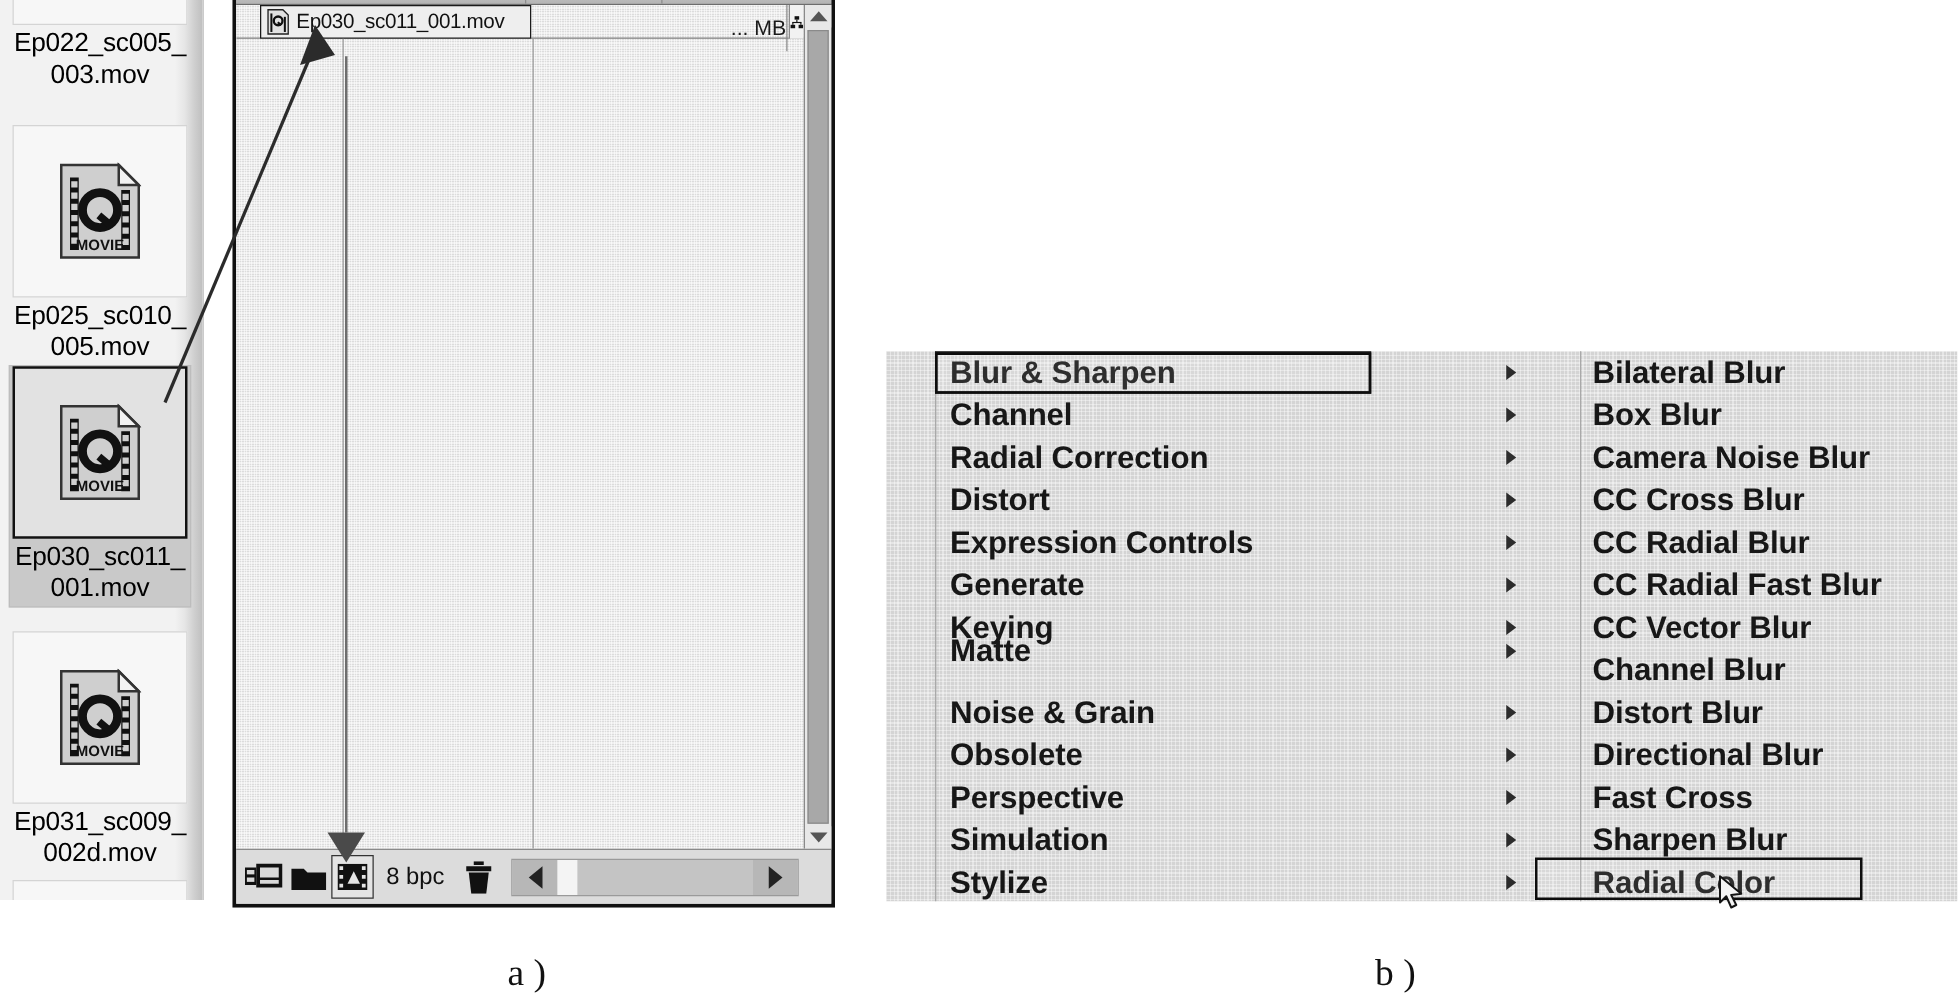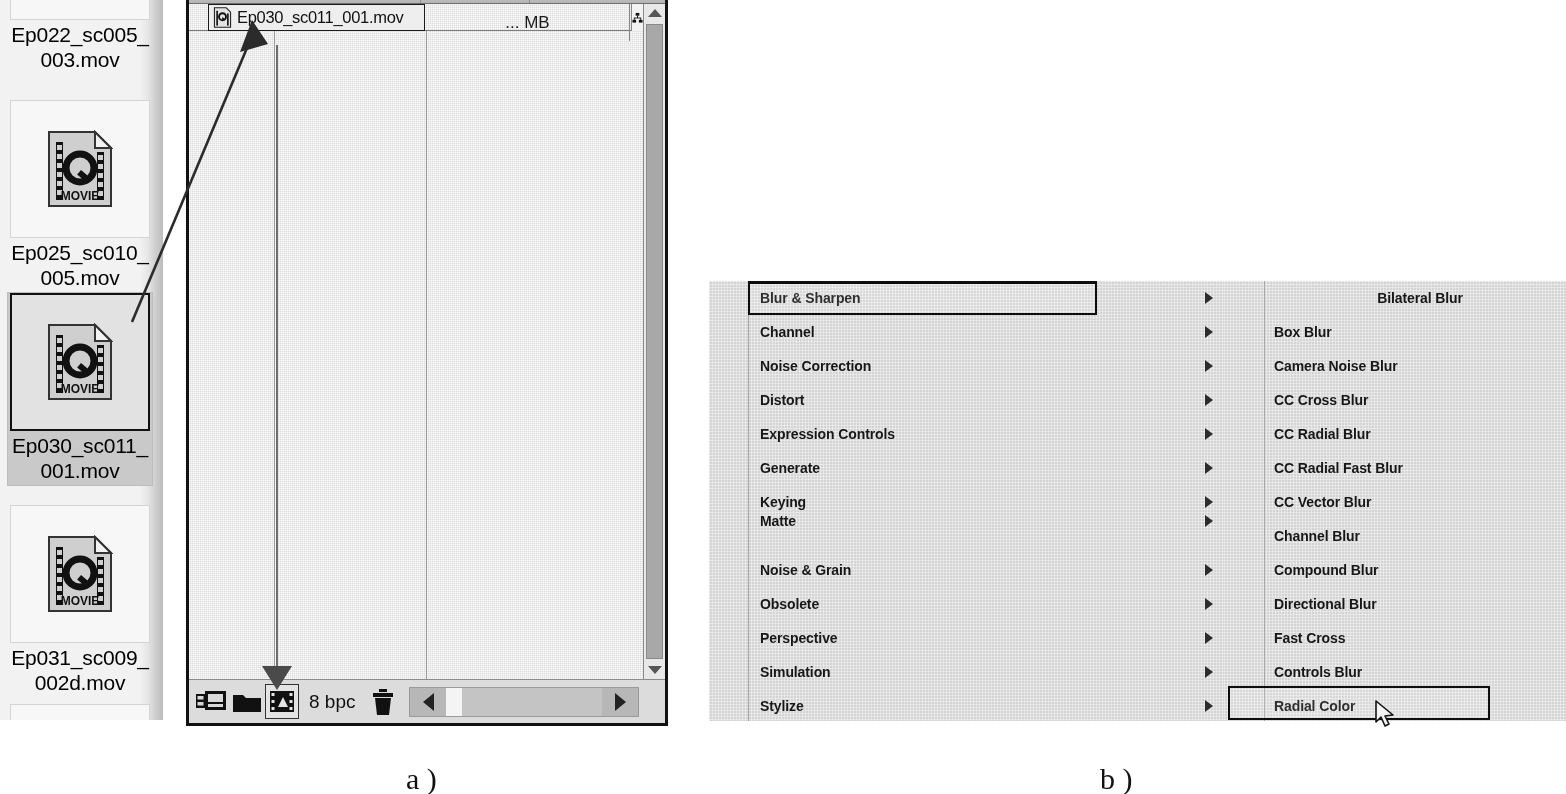--- a/index.html
+++ b/index.html
@@ -86,7 +86,7 @@
   .pp-size-cell{
     position:absolute;left:237px;top:0;width:204px;height:37px;
     border-right:1px solid #8a8a8a;box-sizing:border-box;
-    display:flex;align-items:center;justify-content:center;
+    display:flex;align-items:center;justify-content:flex-end;
     font-size:17px;color:#1a1a1a;
   }
   .pp-name-text{font-size:16.5px;color:#111;letter-spacing:-0.3px;white-space:nowrap;}

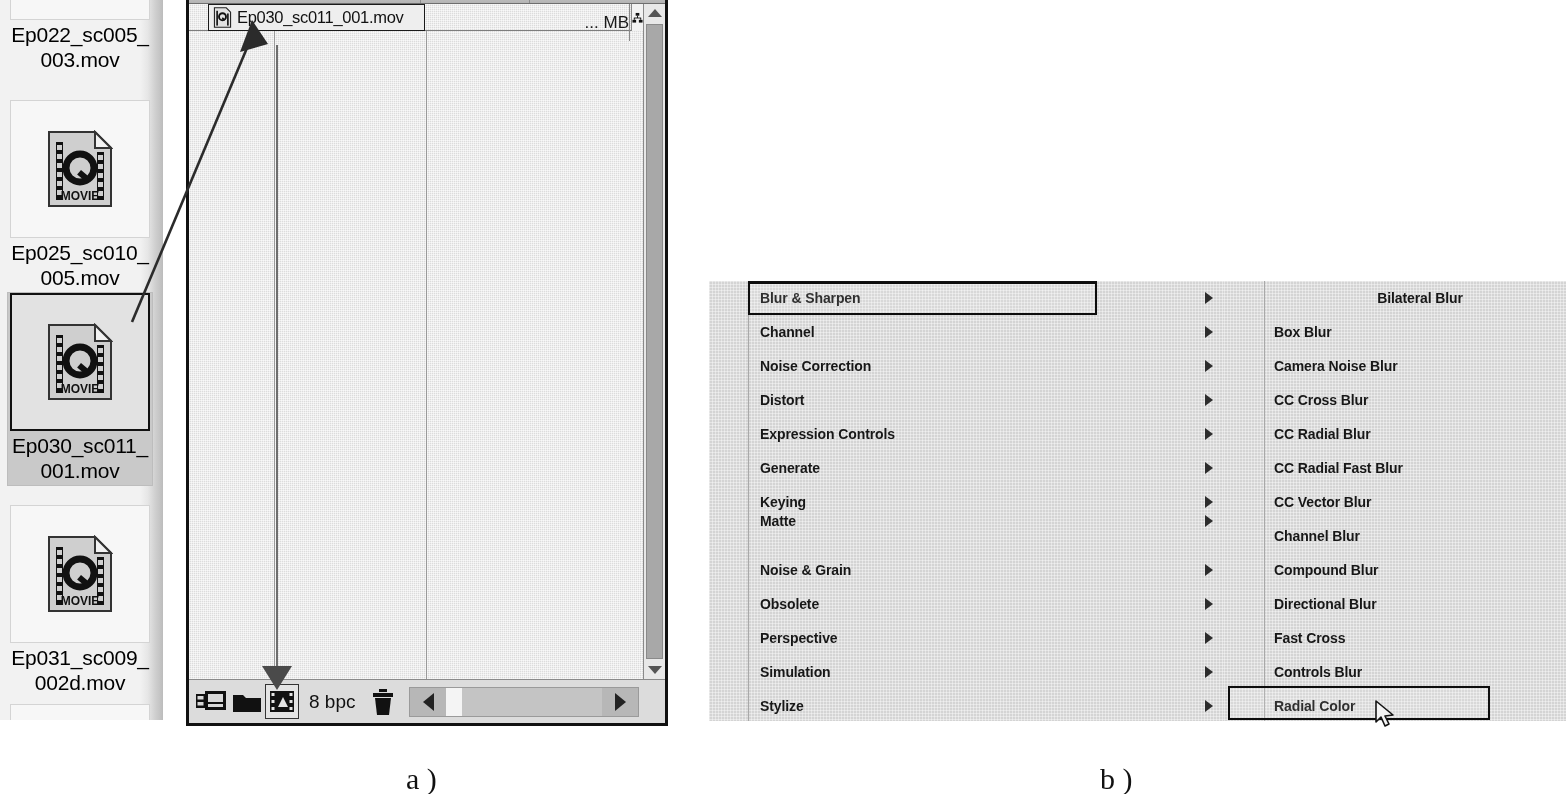--- a/index.html
+++ b/index.html
@@ -172,7 +172,7 @@
     display:flex;align-items:center;
   }
   .menu-label{
-    font-size:14px;font-weight:bold;color:#171717;
+    font-size:25px;font-weight:bold;color:#171717;
     white-space:nowrap;letter-spacing:-0.1px;
   }
   #menu-primary .menu-label{margin-left:51px;}

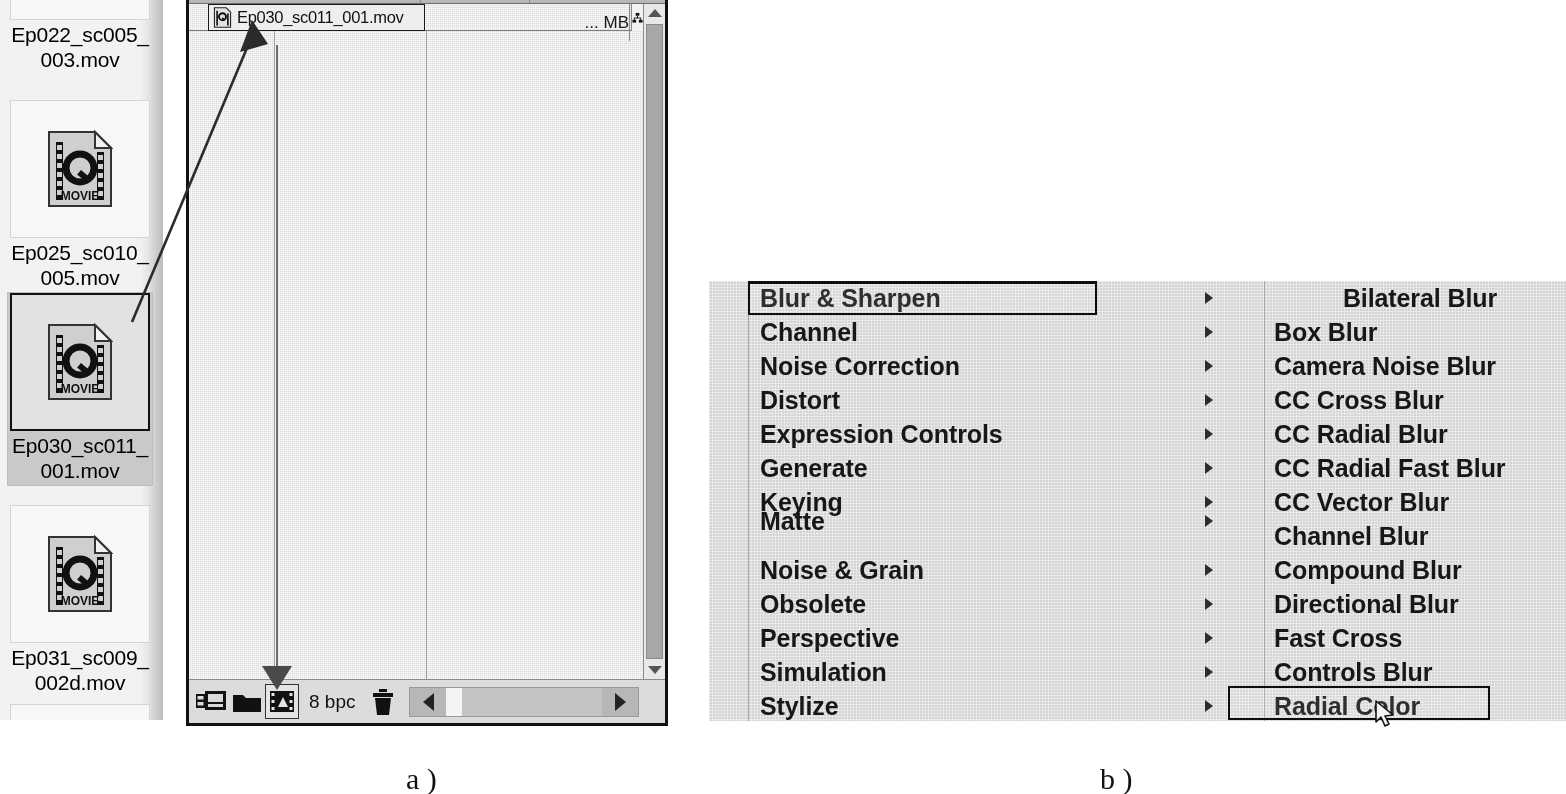--- a/index.html
+++ b/index.html
@@ -473,7 +473,7 @@
 <div id="menu-secondary">
   <div class="ms-gutter"></div>
 
-  <div class="menu-row" style="top:0px;justify-content:center;">
+  <div class="menu-row" style="top:0px;">
     <span class="menu-label">Bilateral Blur</span>
   </div>
   <div class="menu-row" style="top:34px;">

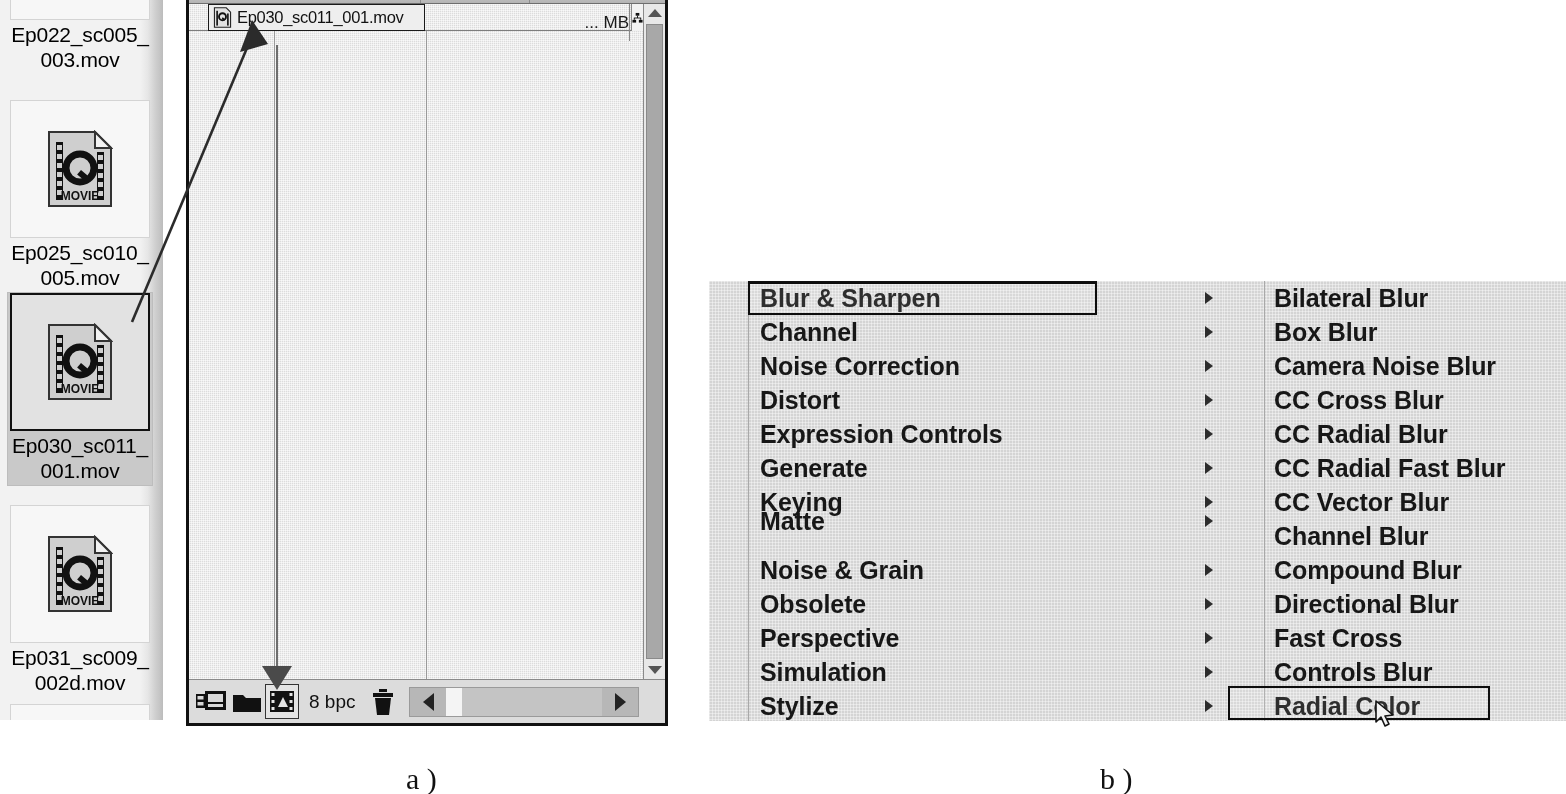--- a/index.html
+++ b/index.html
@@ -423,7 +423,7 @@
     <span class="menu-arrow"></span>
   </div>
   <div class="menu-row" style="top:68px;">
-    <span class="menu-label">Noise Correction</span>
+    <span class="menu-label">Radial Correction</span>
     <span class="menu-arrow"></span>
   </div>
   <div class="menu-row" style="top:136px;">

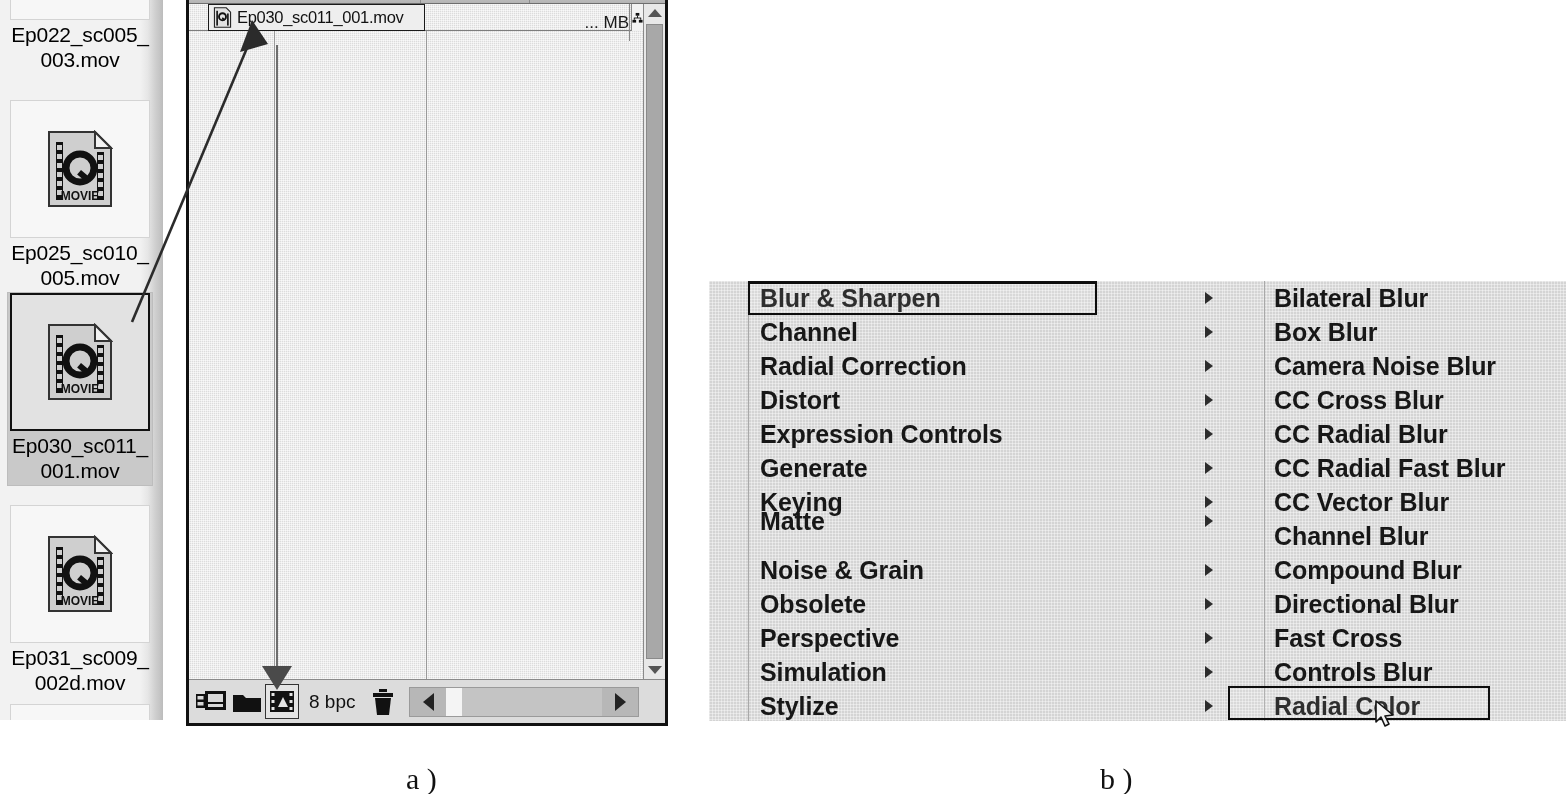--- a/index.html
+++ b/index.html
@@ -498,7 +498,7 @@
     <span class="menu-label">Channel Blur</span>
   </div>
   <div class="menu-row" style="top:272px;">
-    <span class="menu-label">Compound Blur</span>
+    <span class="menu-label">Distort Blur</span>
   </div>
   <div class="menu-row" style="top:306px;">
     <span class="menu-label">Directional Blur</span>

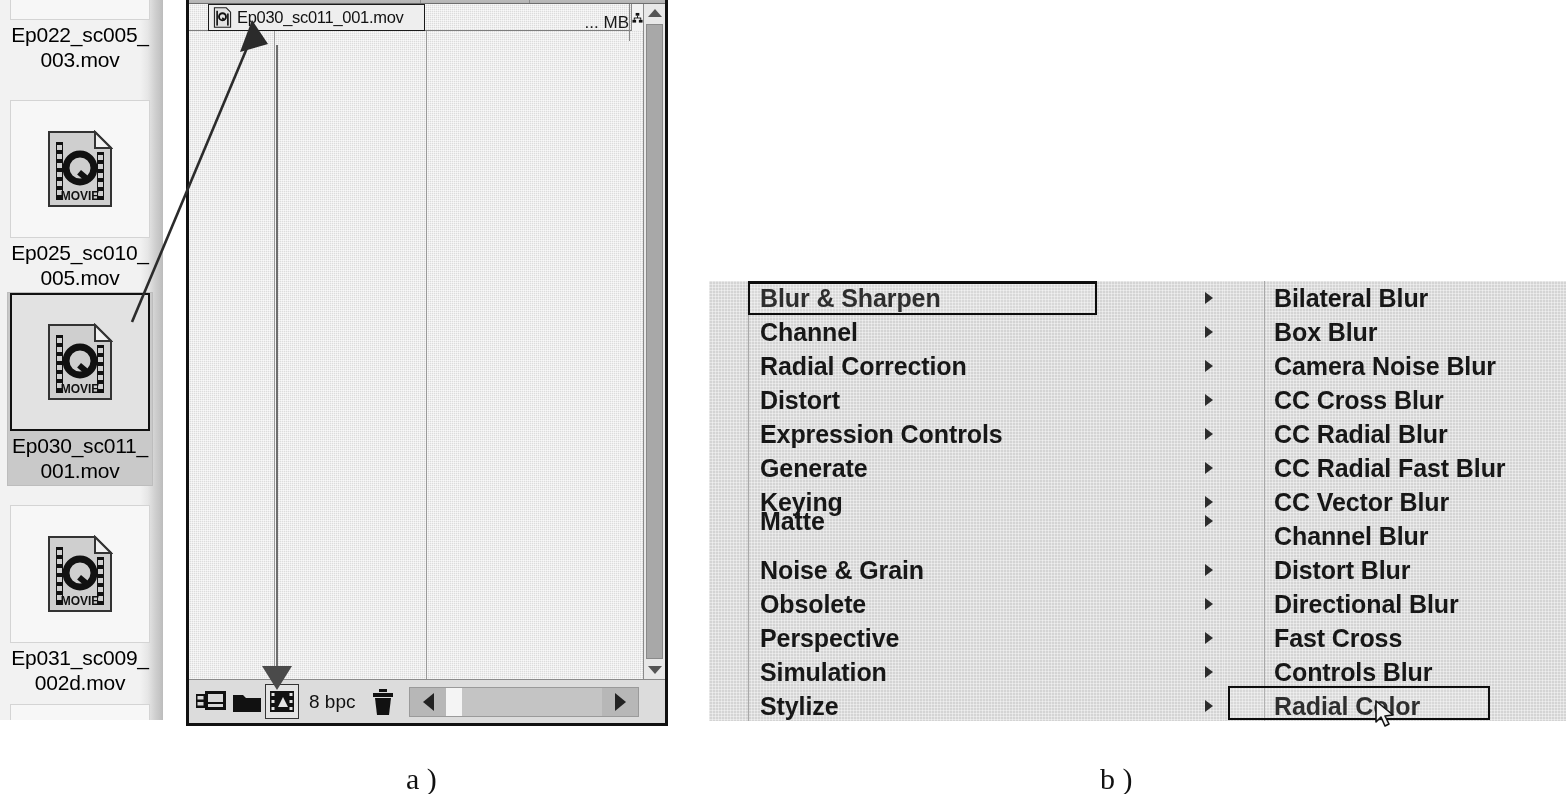--- a/index.html
+++ b/index.html
@@ -507,7 +507,7 @@
     <span class="menu-label">Fast Cross</span>
   </div>
   <div class="menu-row" style="top:374px;">
-    <span class="menu-label">Controls Blur</span>
+    <span class="menu-label">Sharpen Blur</span>
   </div>
   <div class="menu-row" style="top:408px;">
     <span class="menu-label">Radial Color</span>

